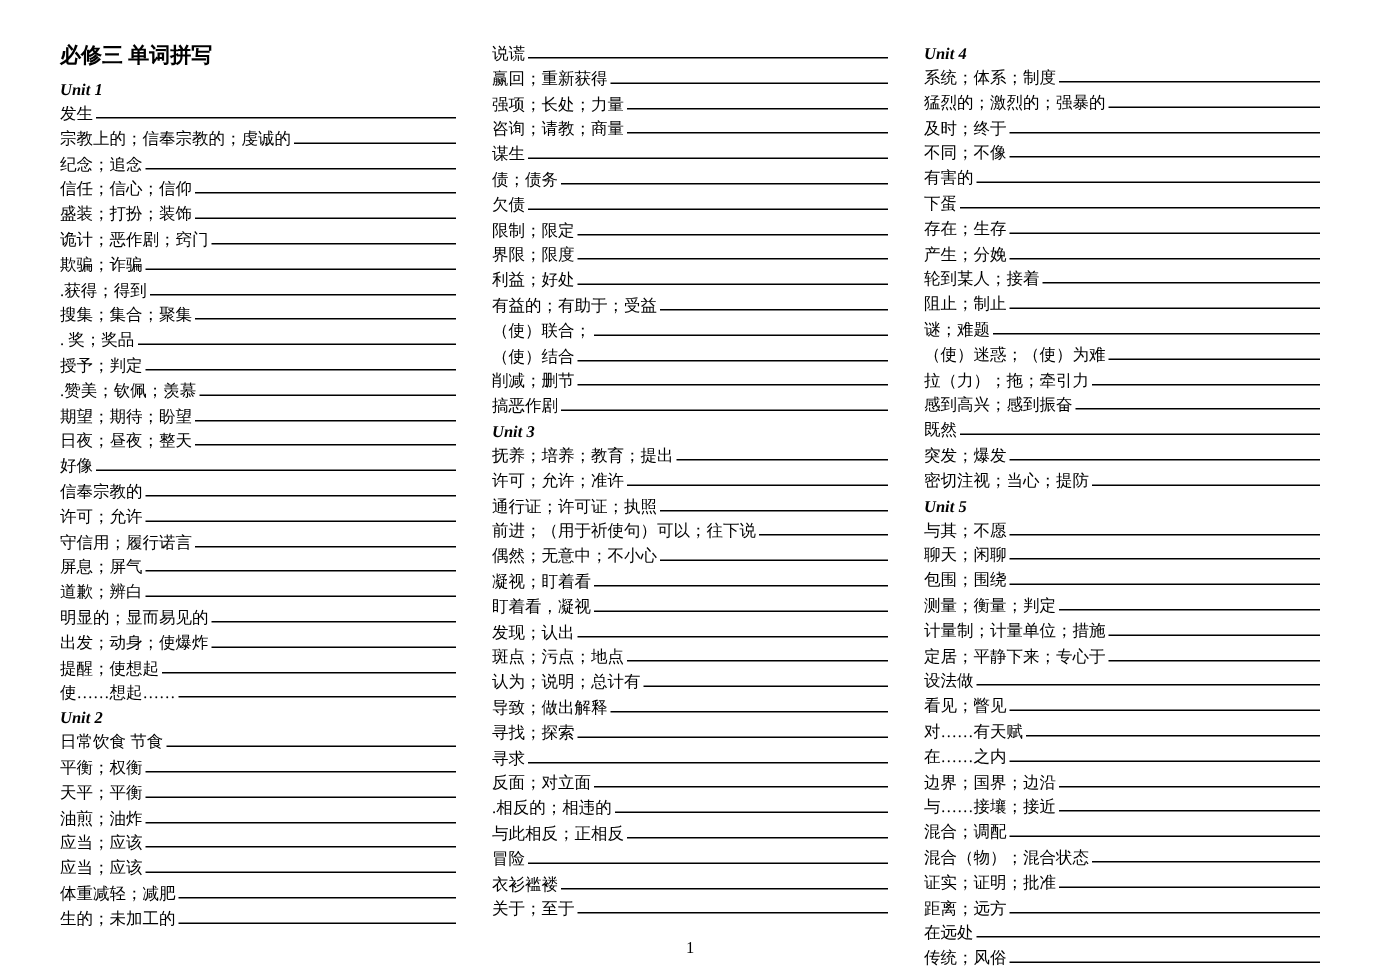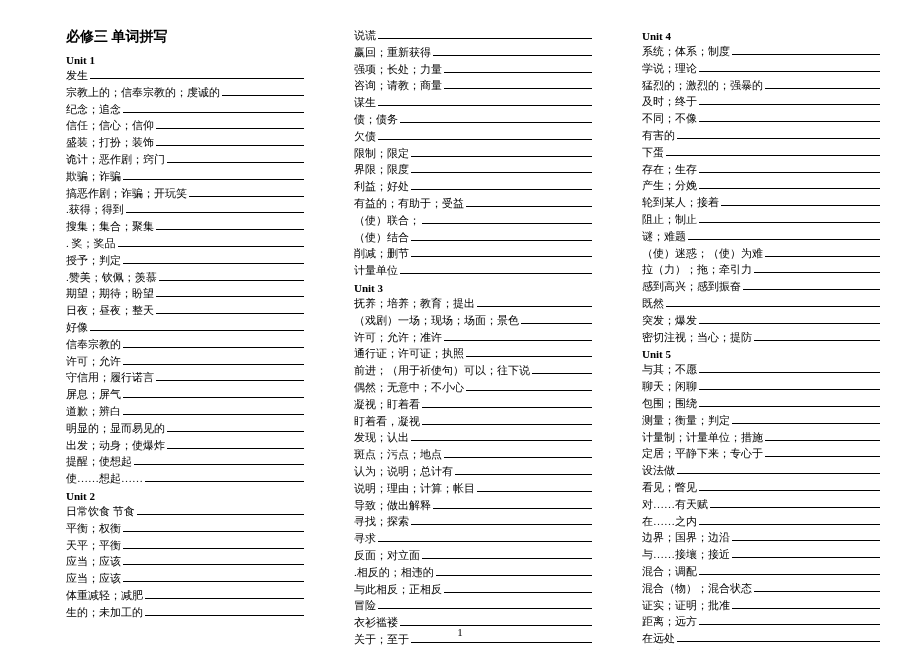--- a/index.html
+++ b/index.html
@@ -22,7 +22,6 @@
       flex: 1;
       display: flex;
       flex-direction: column;
-      margin-left: 26px;
     }
     .title {
       font-size: 14px;

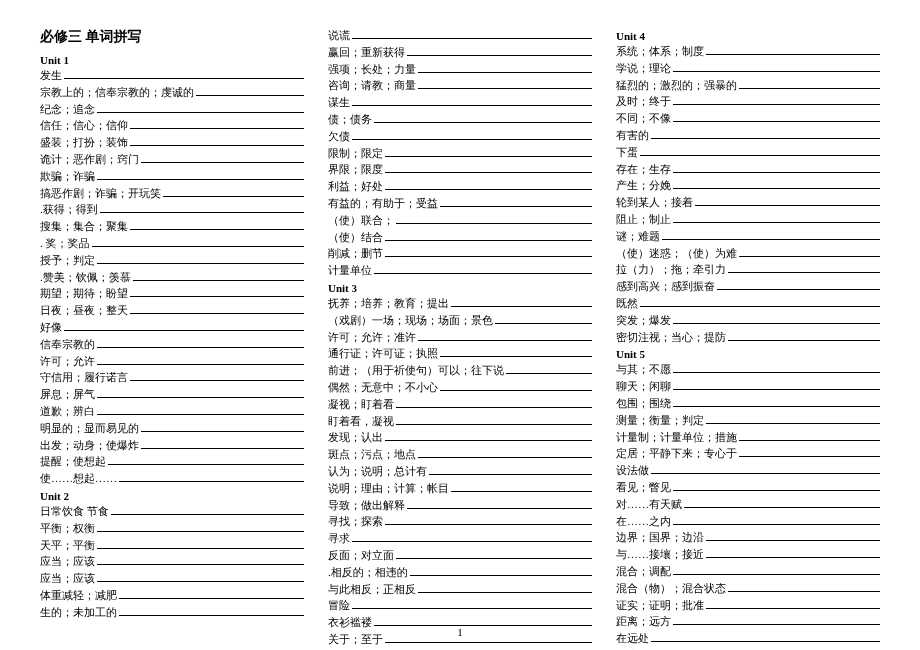--- a/index.html
+++ b/index.html
@@ -31,6 +31,7 @@
     .unit {
       font-size: 11px;
       font-weight: bold;
+      font-style: italic;
       margin-top: 2px;
       margin-bottom: 2px;
     }

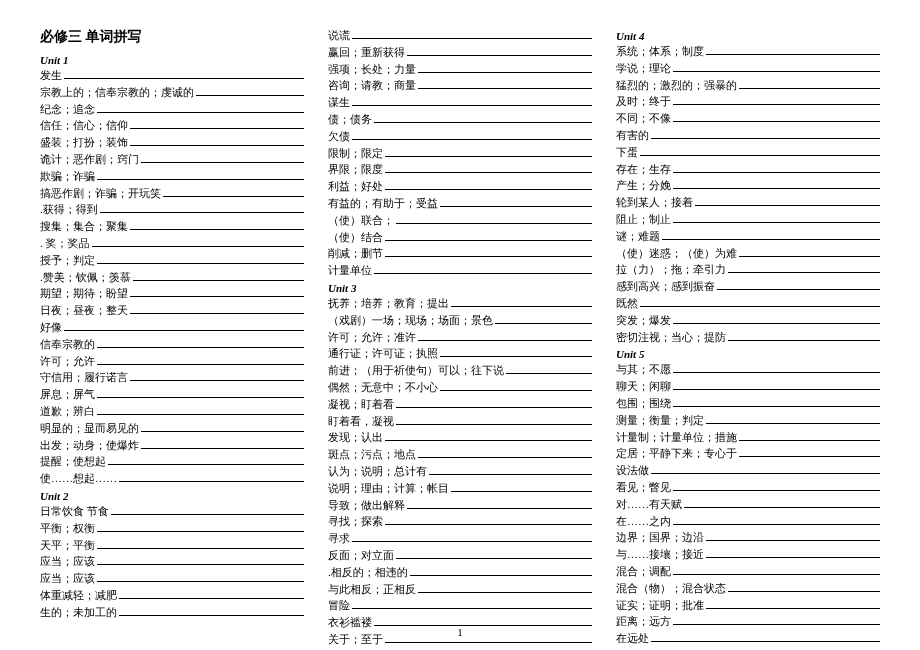--- a/index.html
+++ b/index.html
@@ -350,10 +350,6 @@
         <span class="blank"></span>
       </div>
       <div class="entry">
-        <span class="label">学说；理论</span>
-        <span class="blank"></span>
-      </div>
-      <div class="entry">
         <span class="label">猛烈的；激烈的；强暴的</span>
         <span class="blank"></span>
       </div>

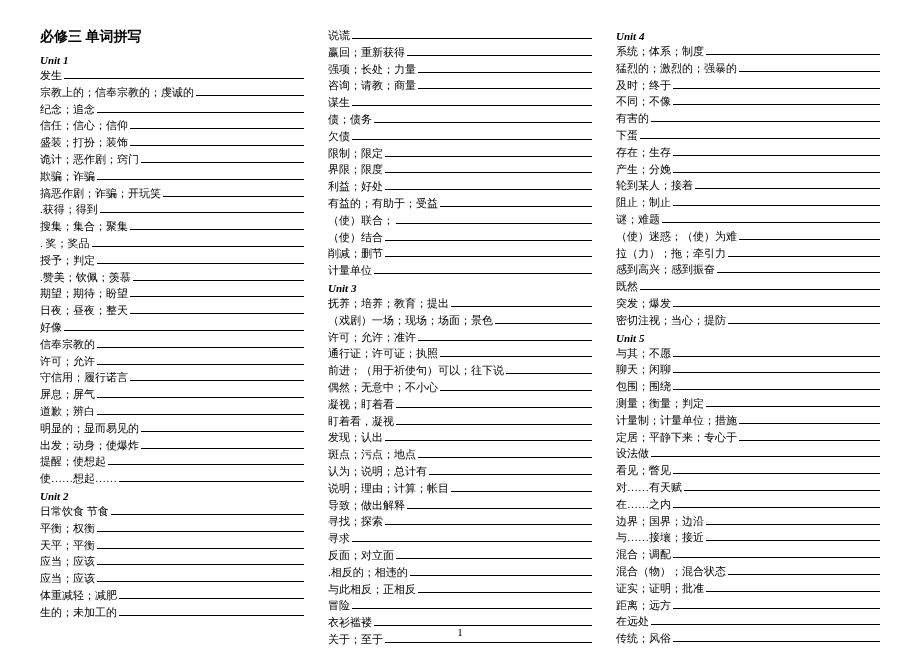--- a/index.html
+++ b/index.html
@@ -95,10 +95,6 @@
         <span class="blank"></span>
       </div>
       <div class="entry">
-        <span class="label">  搞恶作剧；诈骗；开玩笑</span>
-        <span class="blank"></span>
-      </div>
-      <div class="entry">
         <span class="label">.获得；得到</span>
         <span class="blank"></span>
       </div>

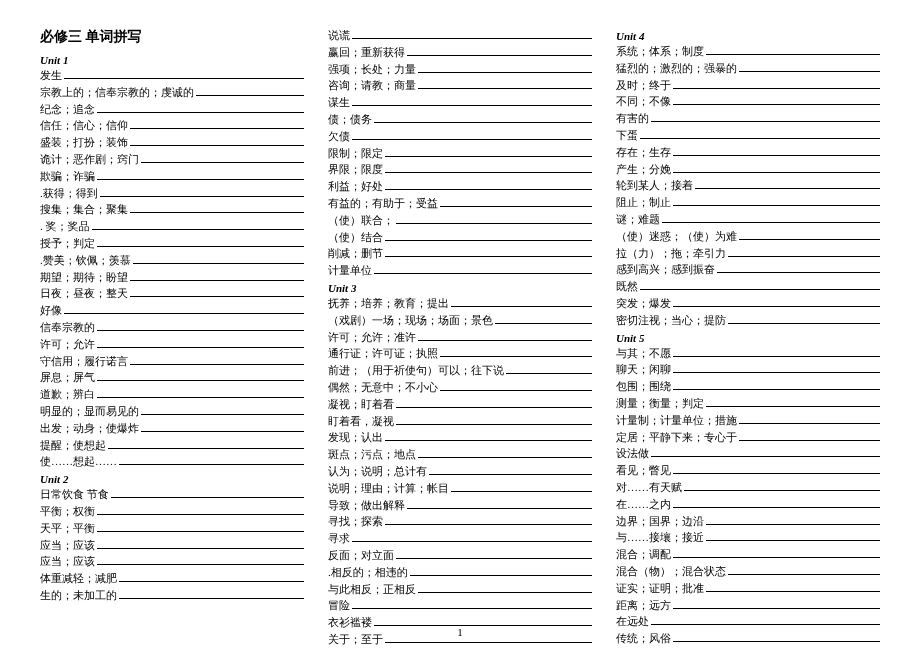--- a/index.html
+++ b/index.html
@@ -250,7 +250,7 @@
         <span class="blank"></span>
       </div>
       <div class="entry">
-        <span class="label">计量单位</span>
+        <span class="label">搞恶作剧</span>
         <span class="blank"></span>
       </div>
       <div class="unit">Unit 3</div>

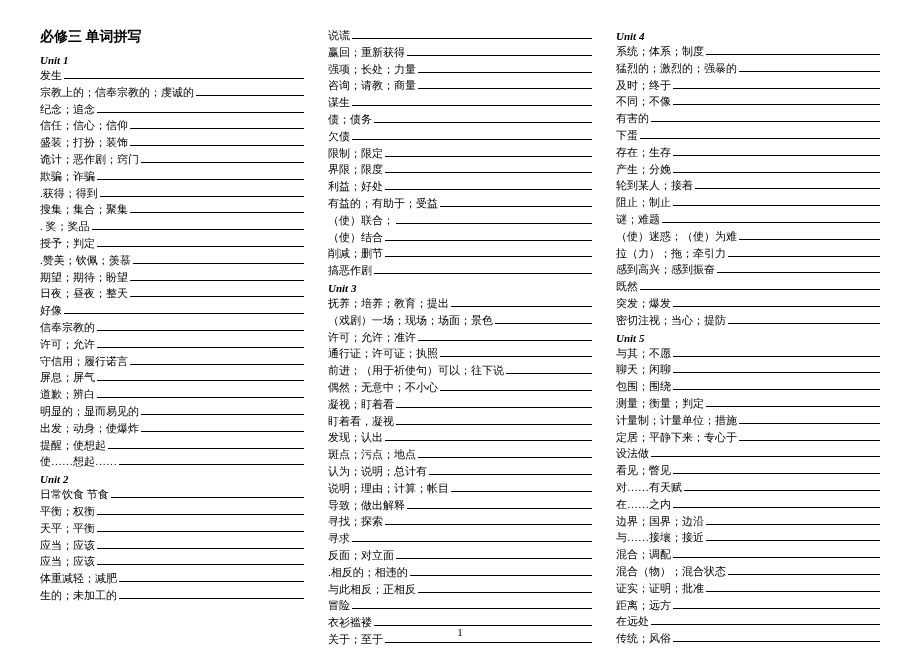--- a/index.html
+++ b/index.html
@@ -259,10 +259,6 @@
         <span class="blank"></span>
       </div>
       <div class="entry">
-        <span class="label">（戏剧）一场；现场；场面；景色</span>
-        <span class="blank"></span>
-      </div>
-      <div class="entry">
         <span class="label">许可；允许；准许</span>
         <span class="blank"></span>
       </div>

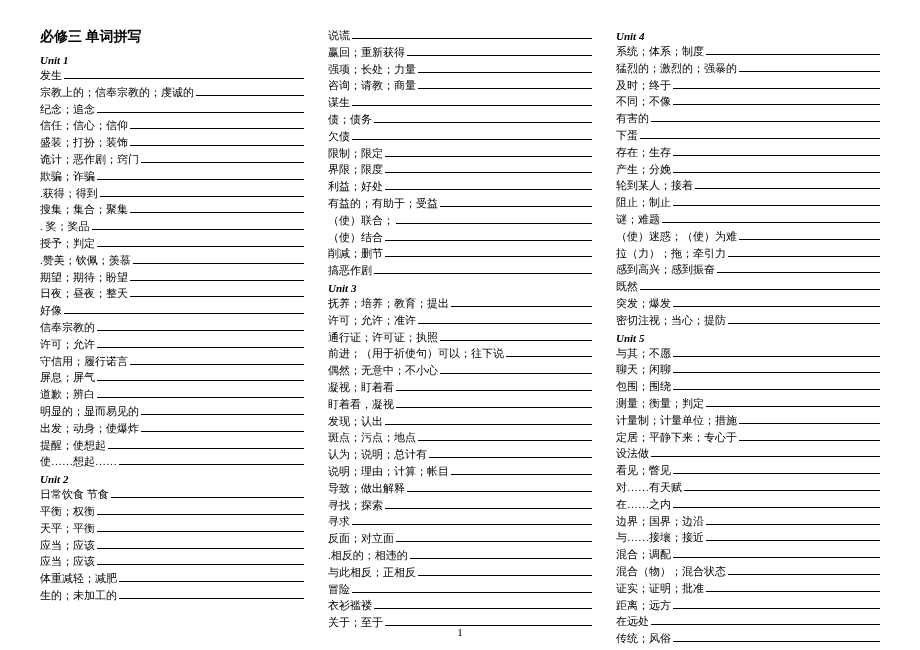--- a/index.html
+++ b/index.html
@@ -295,10 +295,6 @@
         <span class="blank"></span>
       </div>
       <div class="entry">
-        <span class="label">说明；理由；计算；帐目</span>
-        <span class="blank"></span>
-      </div>
-      <div class="entry">
         <span class="label">导致；做出解释</span>
         <span class="blank"></span>
       </div>

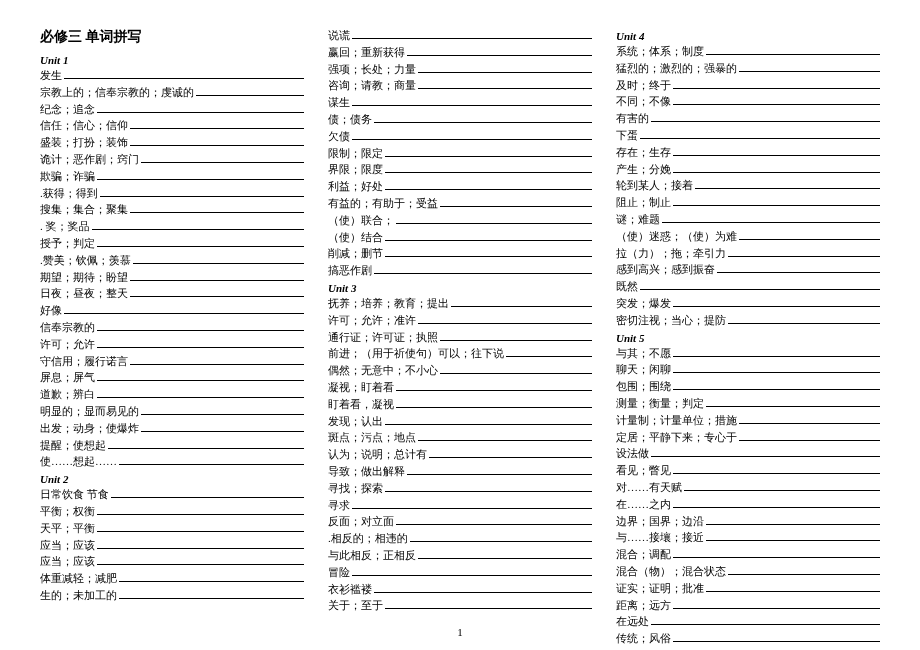--- a/index.html
+++ b/index.html
@@ -176,6 +176,10 @@
         <span class="blank"></span>
       </div>
       <div class="entry">
+        <span class="label">油煎；油炸</span>
+        <span class="blank"></span>
+      </div>
+      <div class="entry">
         <span class="label">应当；应该</span>
         <span class="blank"></span>
       </div>

